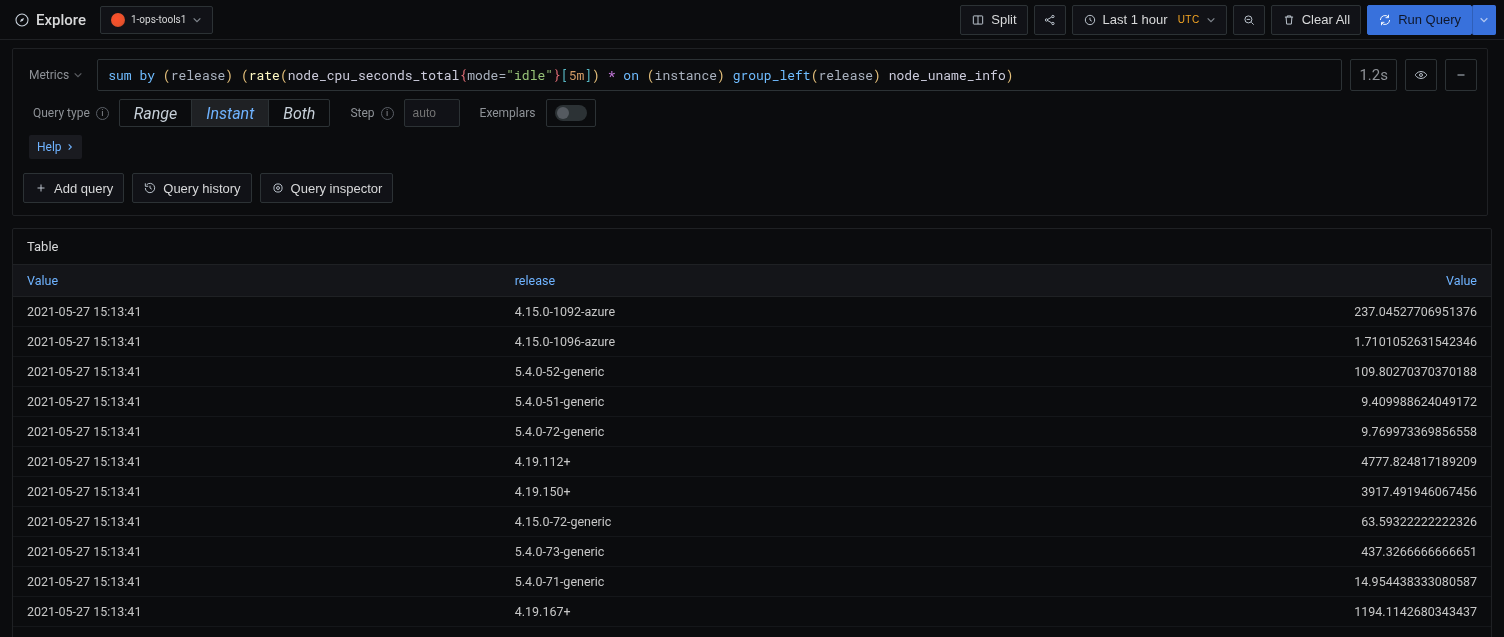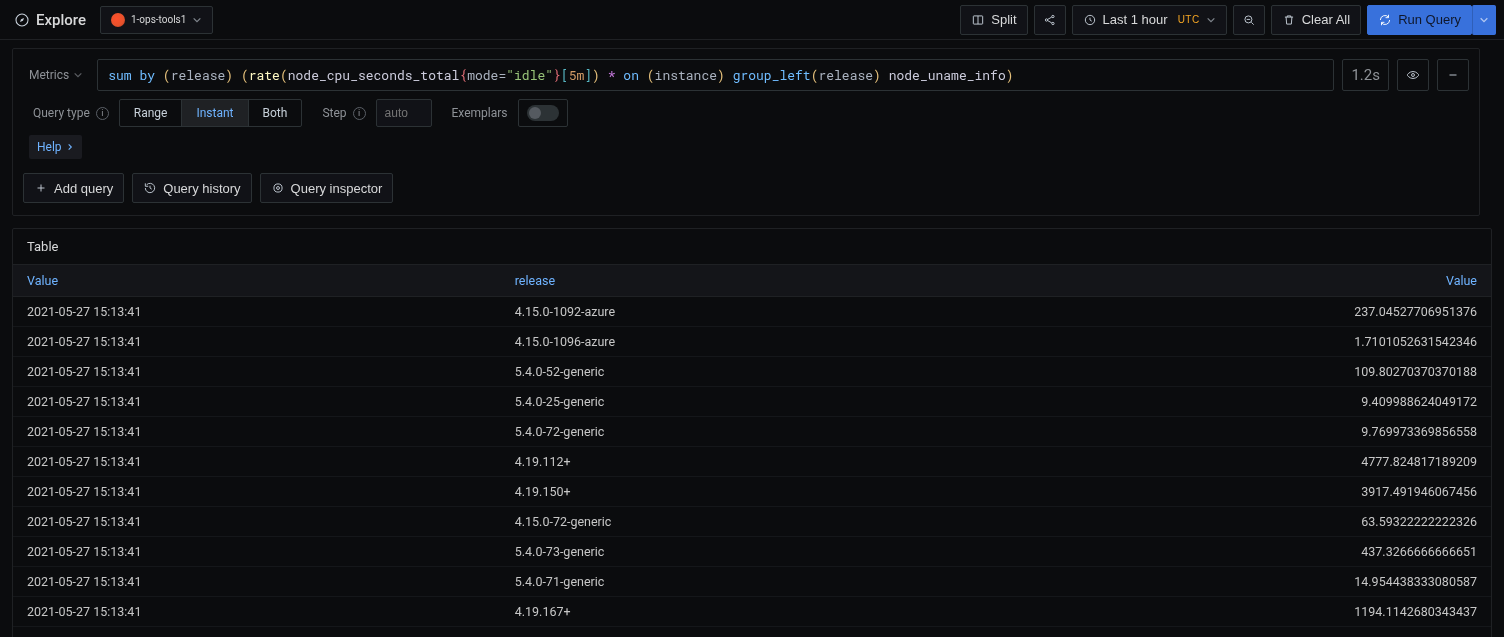--- a/index.html
+++ b/index.html
@@ -41,7 +41,7 @@
   .icon.white { stroke:#fff; }
   .utc { font-size:10px; color:#f5a623; margin-left:4px; letter-spacing:.5px; }
   .panel {
-    margin: 8px 24px 12px 12px;
+    margin: 8px 16px 12px 12px;
     border: 1px solid #1f2124; border-radius: 2px;
     background: #0b0c0e;
   }

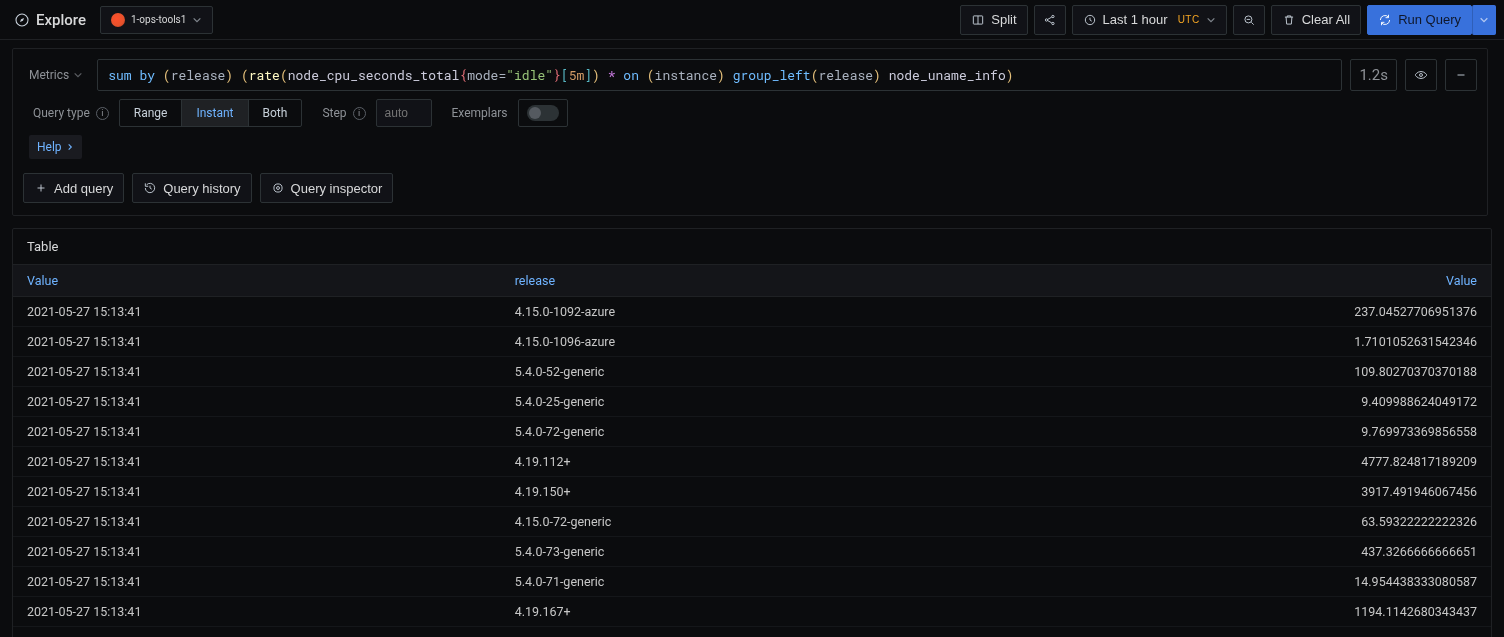--- a/index.html
+++ b/index.html
@@ -74,7 +74,7 @@
   .qrow2 { display:flex; align-items:center; gap:0; margin-top:8px; flex-wrap:wrap;}
   .label-cell { display:flex; align-items:center; gap:6px; color:#8e9297; font-size:12px; padding:0 10px; height:28px;}
   .seggroup { display:flex; border:1px solid #2c3235; border-radius:2px; overflow:hidden; height:28px; margin-right:10px;}
-  .segbtn { padding:0 14px; display:flex; align-items:center; font-size:12px; color:#c7d0d9; cursor:pointer; border-right:1px solid #2c3235;}
+  .segbtn { padding:0 14px; display:flex; align-items:center; font-size:16px; color:#c7d0d9; cursor:pointer; border-right:1px solid #2c3235;font-style:italic;}
   .segbtn:last-child{border-right:none;}
   .segbtn.active { background:#1f2124; color:#6fb3ff; }
   .step-input { width:56px; height:28px; background:#111217; border:1px solid #2c3235; border-radius:2px; color:#8e9297; font-size:12px; padding:0 8px; margin-right:10px;}

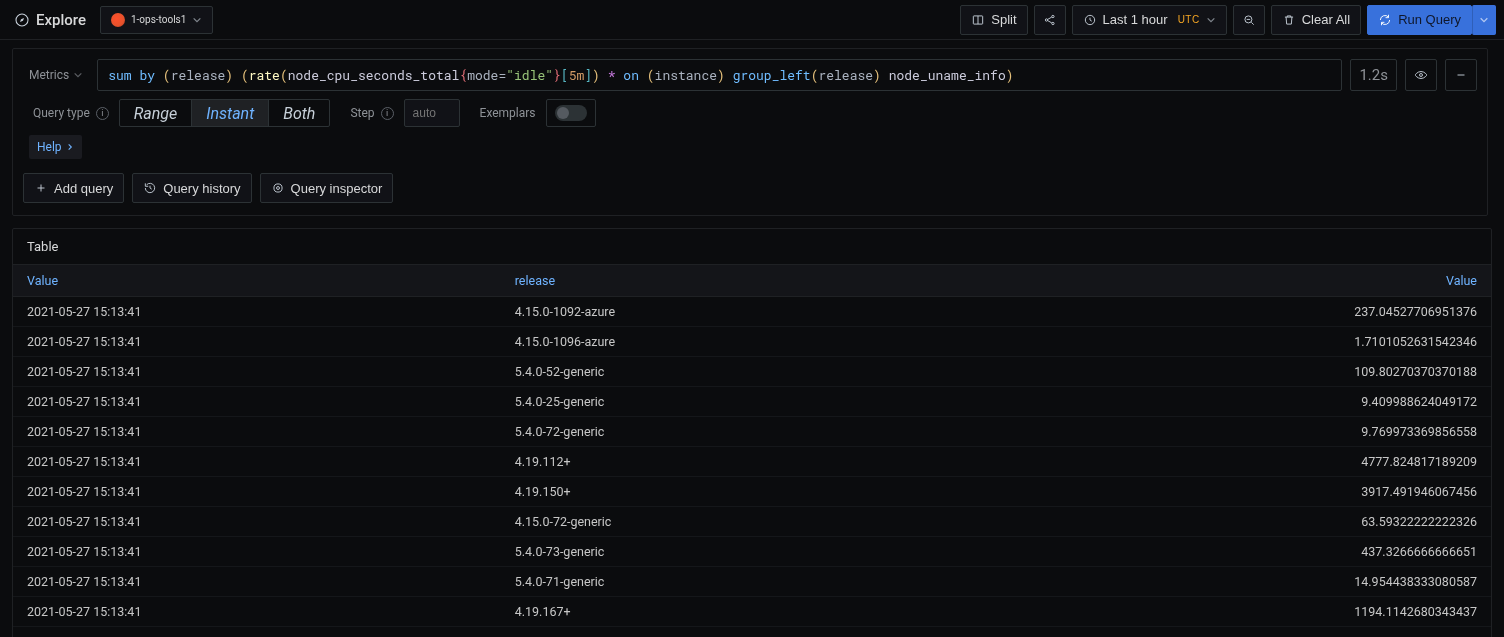--- a/index.html
+++ b/index.html
@@ -296,7 +296,7 @@
         </tr>
         <tr>
           <td>2021-05-27 15:13:41</td>
-          <td>5.4.0-25-generic</td>
+          <td>5.4.0-51-generic</td>
           <td class="val">9.409988624049172</td>
         </tr>
         <tr>

